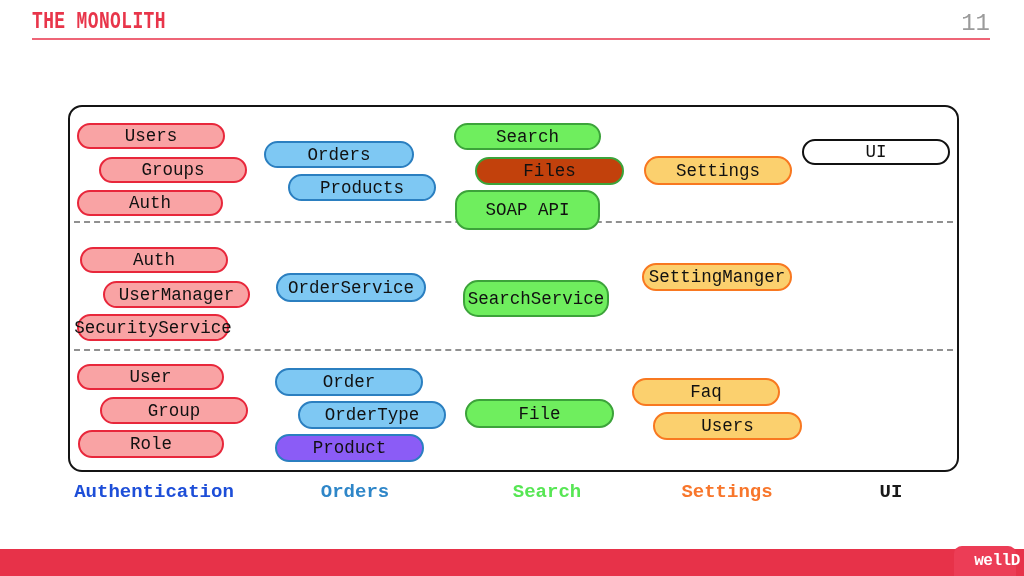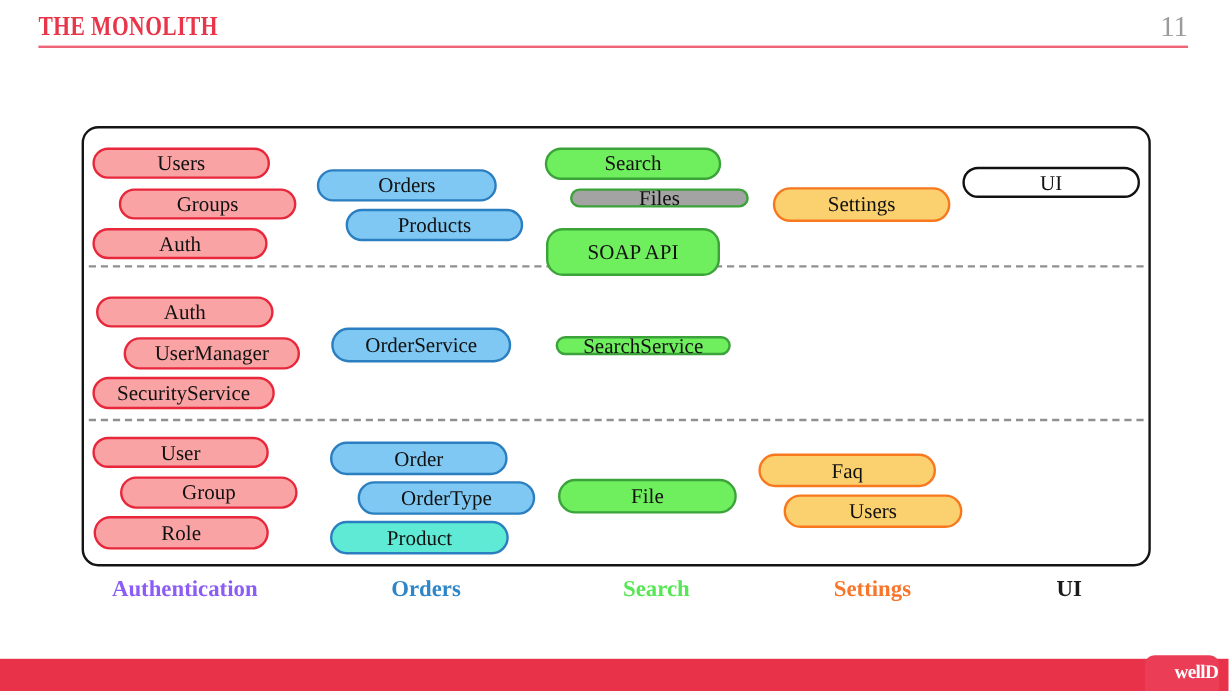--- a/index.html
+++ b/index.html
@@ -4,7 +4,7 @@
 <style>
   html,body{margin:0;padding:0;background:#fff;}
   .slide{position:relative;width:1024px;height:576px;background:#ffffff;overflow:hidden;
-         font-family:Liberation Serif, serif;}
+         font-family:Liberation Mono, monospace;}
 
   
   .title{position:absolute;left:32px;top:9px;margin:0;color:#e8354a;

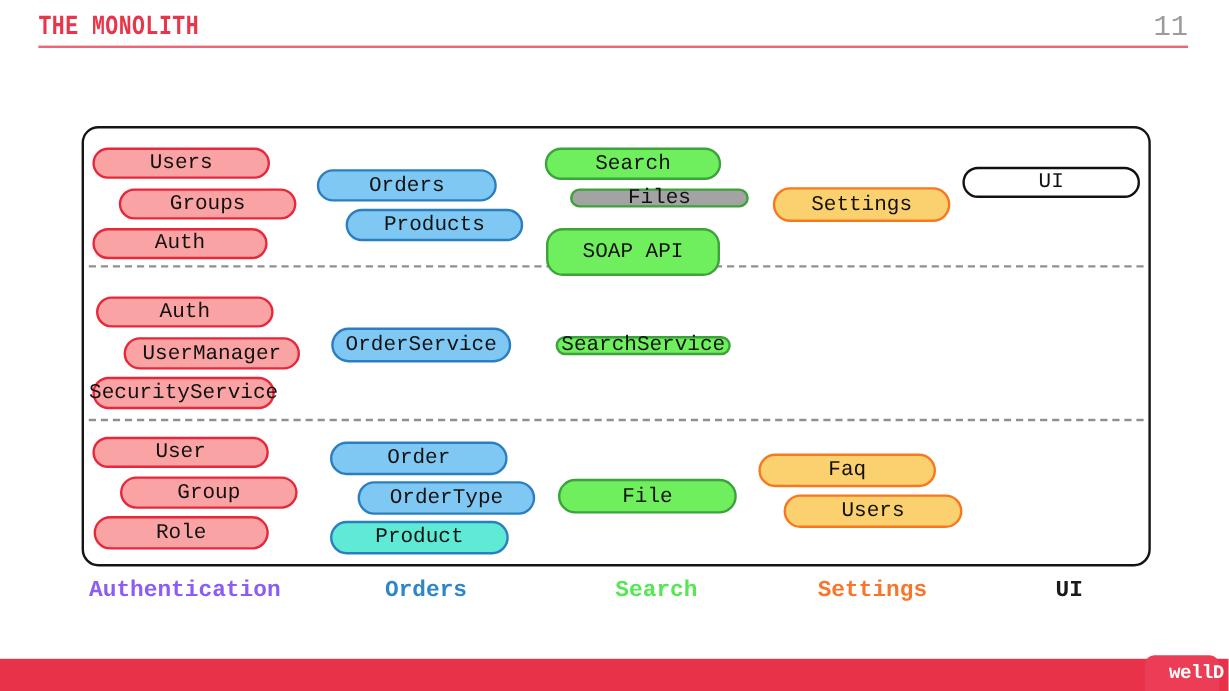--- a/index.html
+++ b/index.html
@@ -55,7 +55,7 @@
       <div class="pill" style="left: 194px; top: 34px; width: 150px; height: 27px; background: rgb(126, 200, 243); border-color: rgb(43, 127, 192); border-radius: 14.5px;">Orders</div>
       <div class="pill" style="left: 218px; top: 67px; width: 148px; height: 27px; background: rgb(126, 200, 243); border-color: rgb(43, 127, 192); border-radius: 14.5px;">Products</div>
       <div class="pill" style="left: 384px; top: 16px; width: 147px; height: 27px; background: rgb(111, 238, 94); border-color: rgb(60, 163, 58); border-radius: 14.5px;">Search</div>
-      <div class="pill" style="left: 405px; top: 50px; width: 149px; height: 16px; background: #a3a3a3; border-color: rgb(60, 163, 58); border-radius: 14.5px;">Files</div>
+      <div class="pill" style="left: 405px; top: 50px; width: 149px; height: 28px; background: #c2410c; border-color: rgb(60, 163, 58); border-radius: 14.5px;">Files</div>
       <div class="pill" style="left: 385px; top: 83px; width: 145px; height: 40px; background: rgb(111, 238, 94); border-color: rgb(60, 163, 58); border-radius: 14px;">SOAP API</div>
       <div class="pill" style="left: 574px; top: 49px; width: 148px; height: 29px; background: rgb(251, 208, 110); border-color: rgb(248, 120, 32); border-radius: 15.5px;">Settings</div>
       <div class="pill" style="left: 732px; top: 32px; width: 148px; height: 26px; background: rgb(255, 255, 255); border-color: rgb(17, 17, 17); border-radius: 14px;">UI</div>

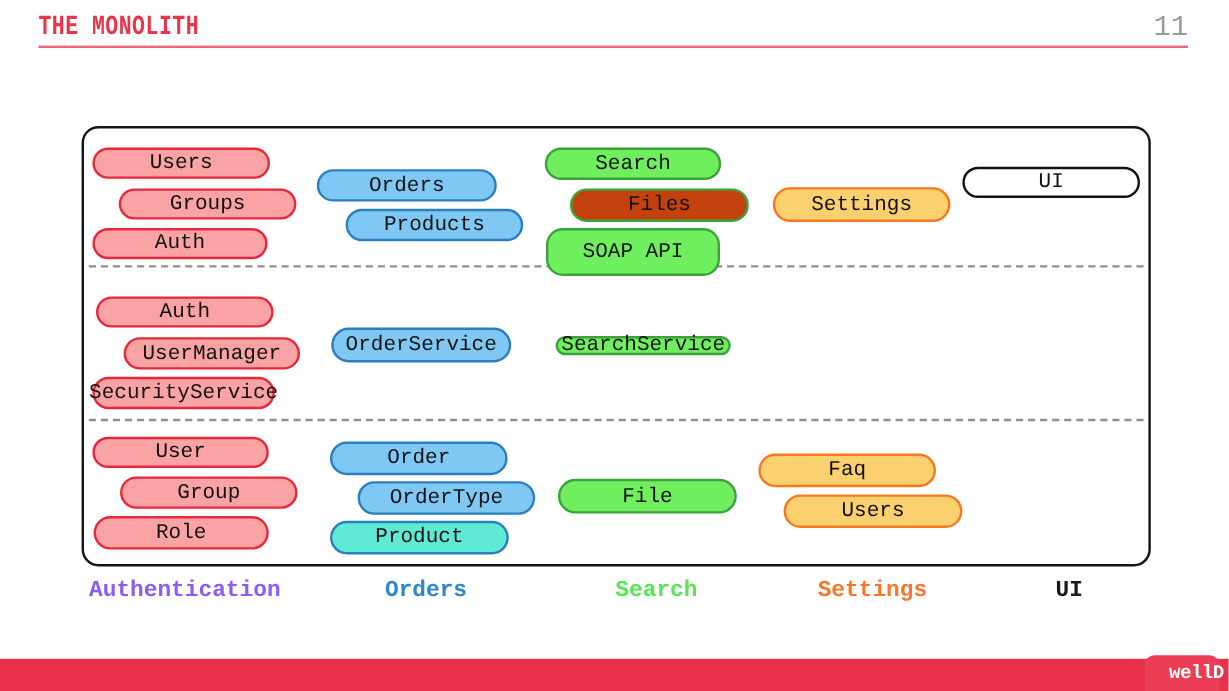--- a/index.html
+++ b/index.html
@@ -64,6 +64,7 @@
       <div class="pill" style="left: 7px; top: 207px; width: 152px; height: 27px; background: rgb(249, 163, 164); border-color: rgb(232, 39, 59); border-radius: 14.5px;">SecurityService</div>
       <div class="pill" style="left: 206px; top: 166px; width: 150px; height: 29px; background: rgb(126, 200, 243); border-color: rgb(43, 127, 192); border-radius: 15.5px;">OrderService</div>
       <div class="pill" style="left: 393px; top: 173px; width: 146px; height: 16px; background: rgb(111, 238, 94); border-color: rgb(60, 163, 58); border-radius: 15px;">SearchService</div>
+      <div class="pill" style="left: 572px; top: 156px; width: 150px; height: 28px; background: rgb(251, 208, 110); border-color: rgb(248, 120, 32); border-radius: 15px;">SettingManger</div>
       <div class="pill" style="left: 7px; top: 257px; width: 147px; height: 26px; background: rgb(249, 163, 164); border-color: rgb(232, 39, 59); border-radius: 14px; text-align: right;">User</div>
       <div class="pill" style="left: 30px; top: 290px; width: 148px; height: 27px; background: rgb(249, 163, 164); border-color: rgb(232, 39, 59); border-radius: 14.5px;">Group</div>
       <div class="pill" style="left: 8px; top: 323px; width: 146px; height: 28px; background: rgb(249, 163, 164); border-color: rgb(232, 39, 59); border-radius: 15px;">Role</div>

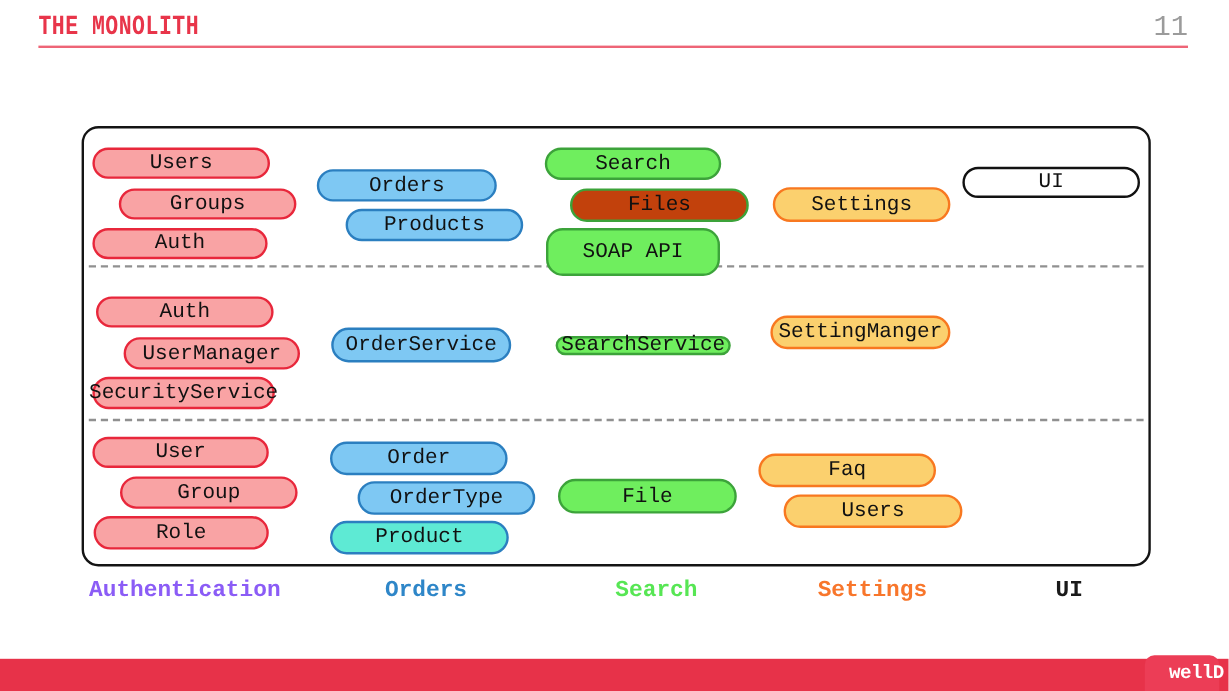--- a/index.html
+++ b/index.html
@@ -63,7 +63,7 @@
       <div class="pill" style="left: 33px; top: 174px; width: 147px; height: 27px; background: rgb(249, 163, 164); border-color: rgb(232, 39, 59); border-radius: 14.5px;">UserManager</div>
       <div class="pill" style="left: 7px; top: 207px; width: 152px; height: 27px; background: rgb(249, 163, 164); border-color: rgb(232, 39, 59); border-radius: 14.5px;">SecurityService</div>
       <div class="pill" style="left: 206px; top: 166px; width: 150px; height: 29px; background: rgb(126, 200, 243); border-color: rgb(43, 127, 192); border-radius: 15.5px;">OrderService</div>
-      <div class="pill" style="left: 393px; top: 173px; width: 146px; height: 16px; background: rgb(111, 238, 94); border-color: rgb(60, 163, 58); border-radius: 15px;">SearchService</div>
+      <div class="pill" style="left: 393px; top: 173px; width: 146px; height: 37px; background: rgb(111, 238, 94); border-color: rgb(60, 163, 58); border-radius: 15px;">SearchService</div>
       <div class="pill" style="left: 572px; top: 156px; width: 150px; height: 28px; background: rgb(251, 208, 110); border-color: rgb(248, 120, 32); border-radius: 15px;">SettingManger</div>
       <div class="pill" style="left: 7px; top: 257px; width: 147px; height: 26px; background: rgb(249, 163, 164); border-color: rgb(232, 39, 59); border-radius: 14px; text-align: right;">User</div>
       <div class="pill" style="left: 30px; top: 290px; width: 148px; height: 27px; background: rgb(249, 163, 164); border-color: rgb(232, 39, 59); border-radius: 14.5px;">Group</div>

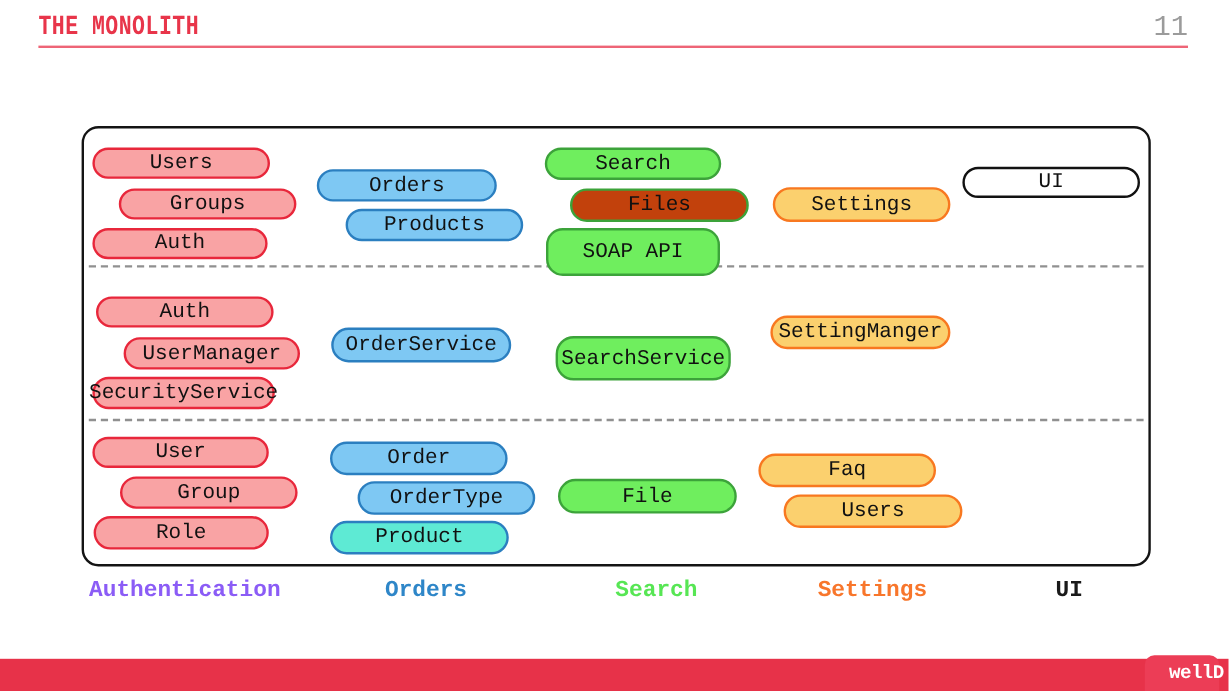--- a/index.html
+++ b/index.html
@@ -70,7 +70,7 @@
       <div class="pill" style="left: 8px; top: 323px; width: 146px; height: 28px; background: rgb(249, 163, 164); border-color: rgb(232, 39, 59); border-radius: 15px;">Role</div>
       <div class="pill" style="left: 205px; top: 261px; width: 148px; height: 28px; background: rgb(126, 200, 243); border-color: rgb(43, 127, 192); border-radius: 15px;">Order</div>
       <div class="pill" style="left: 228px; top: 294px; width: 148px; height: 28px; background: rgb(126, 200, 243); border-color: rgb(43, 127, 192); border-radius: 15px;">OrderType</div>
-      <div class="pill" style="left: 205px; top: 327px; width: 149px; height: 28px; background: #5eead4; border-color: rgb(43, 127, 192); border-radius: 15px;">Product</div>
+      <div class="pill" style="left: 205px; top: 327px; width: 149px; height: 28px; background: #8b5cf6; border-color: rgb(43, 127, 192); border-radius: 15px;">Product</div>
       <div class="pill" style="left: 395px; top: 292px; width: 149px; height: 29px; background: rgb(111, 238, 94); border-color: rgb(60, 163, 58); border-radius: 15.5px;">File</div>
       <div class="pill" style="left: 562px; top: 271px; width: 148px; height: 28px; background: rgb(251, 208, 110); border-color: rgb(248, 120, 32); border-radius: 15px;">Faq</div>
       <div class="pill" style="left: 583px; top: 305px; width: 149px; height: 28px; background: rgb(251, 208, 110); border-color: rgb(248, 120, 32); border-radius: 15px;">Users</div>

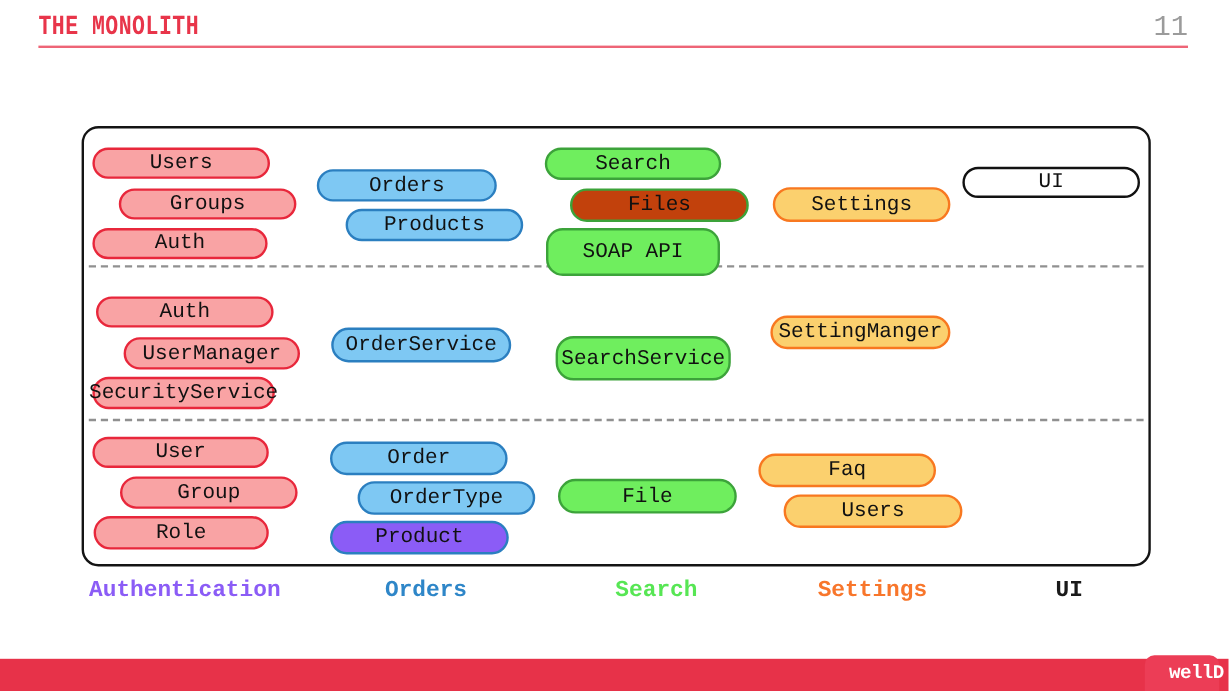--- a/index.html
+++ b/index.html
@@ -77,7 +77,7 @@
     </div>
 
   <div id="legend">
-      <span class="legend-label" style="left: 154px; color: #8b5cf6;">Authentication</span>
+      <span class="legend-label" style="left: 154px; color: #1d4ed8;">Authentication</span>
       <span class="legend-label" style="left: 355px; color: rgb(46, 134, 200);">Orders</span>
       <span class="legend-label" style="left: 547px; color: rgb(87, 230, 84);">Search</span>
       <span class="legend-label" style="left: 727px; color: rgb(248, 118, 43);">Settings</span>

